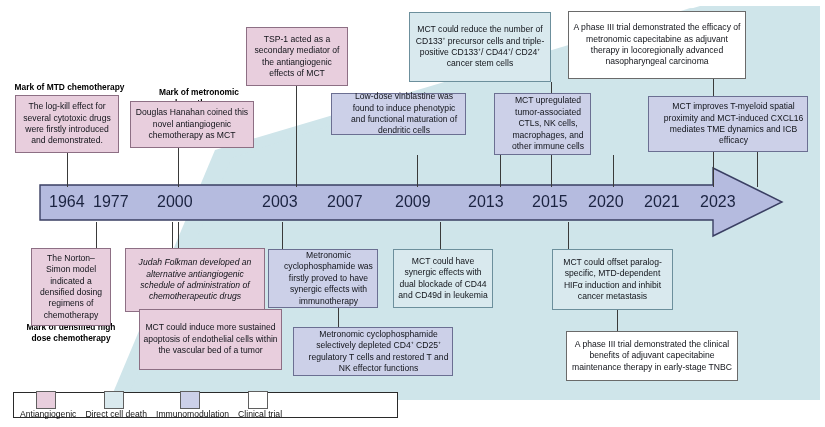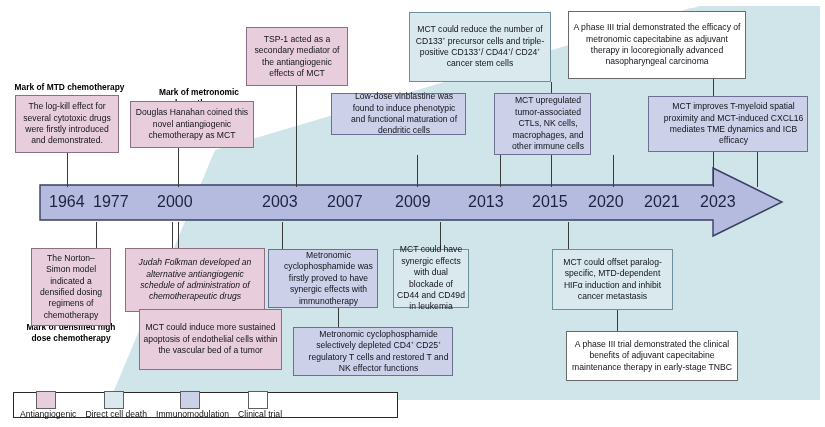--- a/index.html
+++ b/index.html
@@ -187,7 +187,7 @@
     <span>Metronomic cyclophosphamide selectively depleted CD4⁺ CD25⁺ regulatory T cells and restored T and NK effector functions</span>
   </div>
 
-  <div class="node c-death" style="left:393px; top:249px; width:76px; height:59px;">
+  <div class="node c-death" style="left:393px; top:249px; width:100px; height:59px;">
     <span>MCT could have synergic effects with dual blockade of CD44 and CD49d in leukemia</span>
   </div>
 

